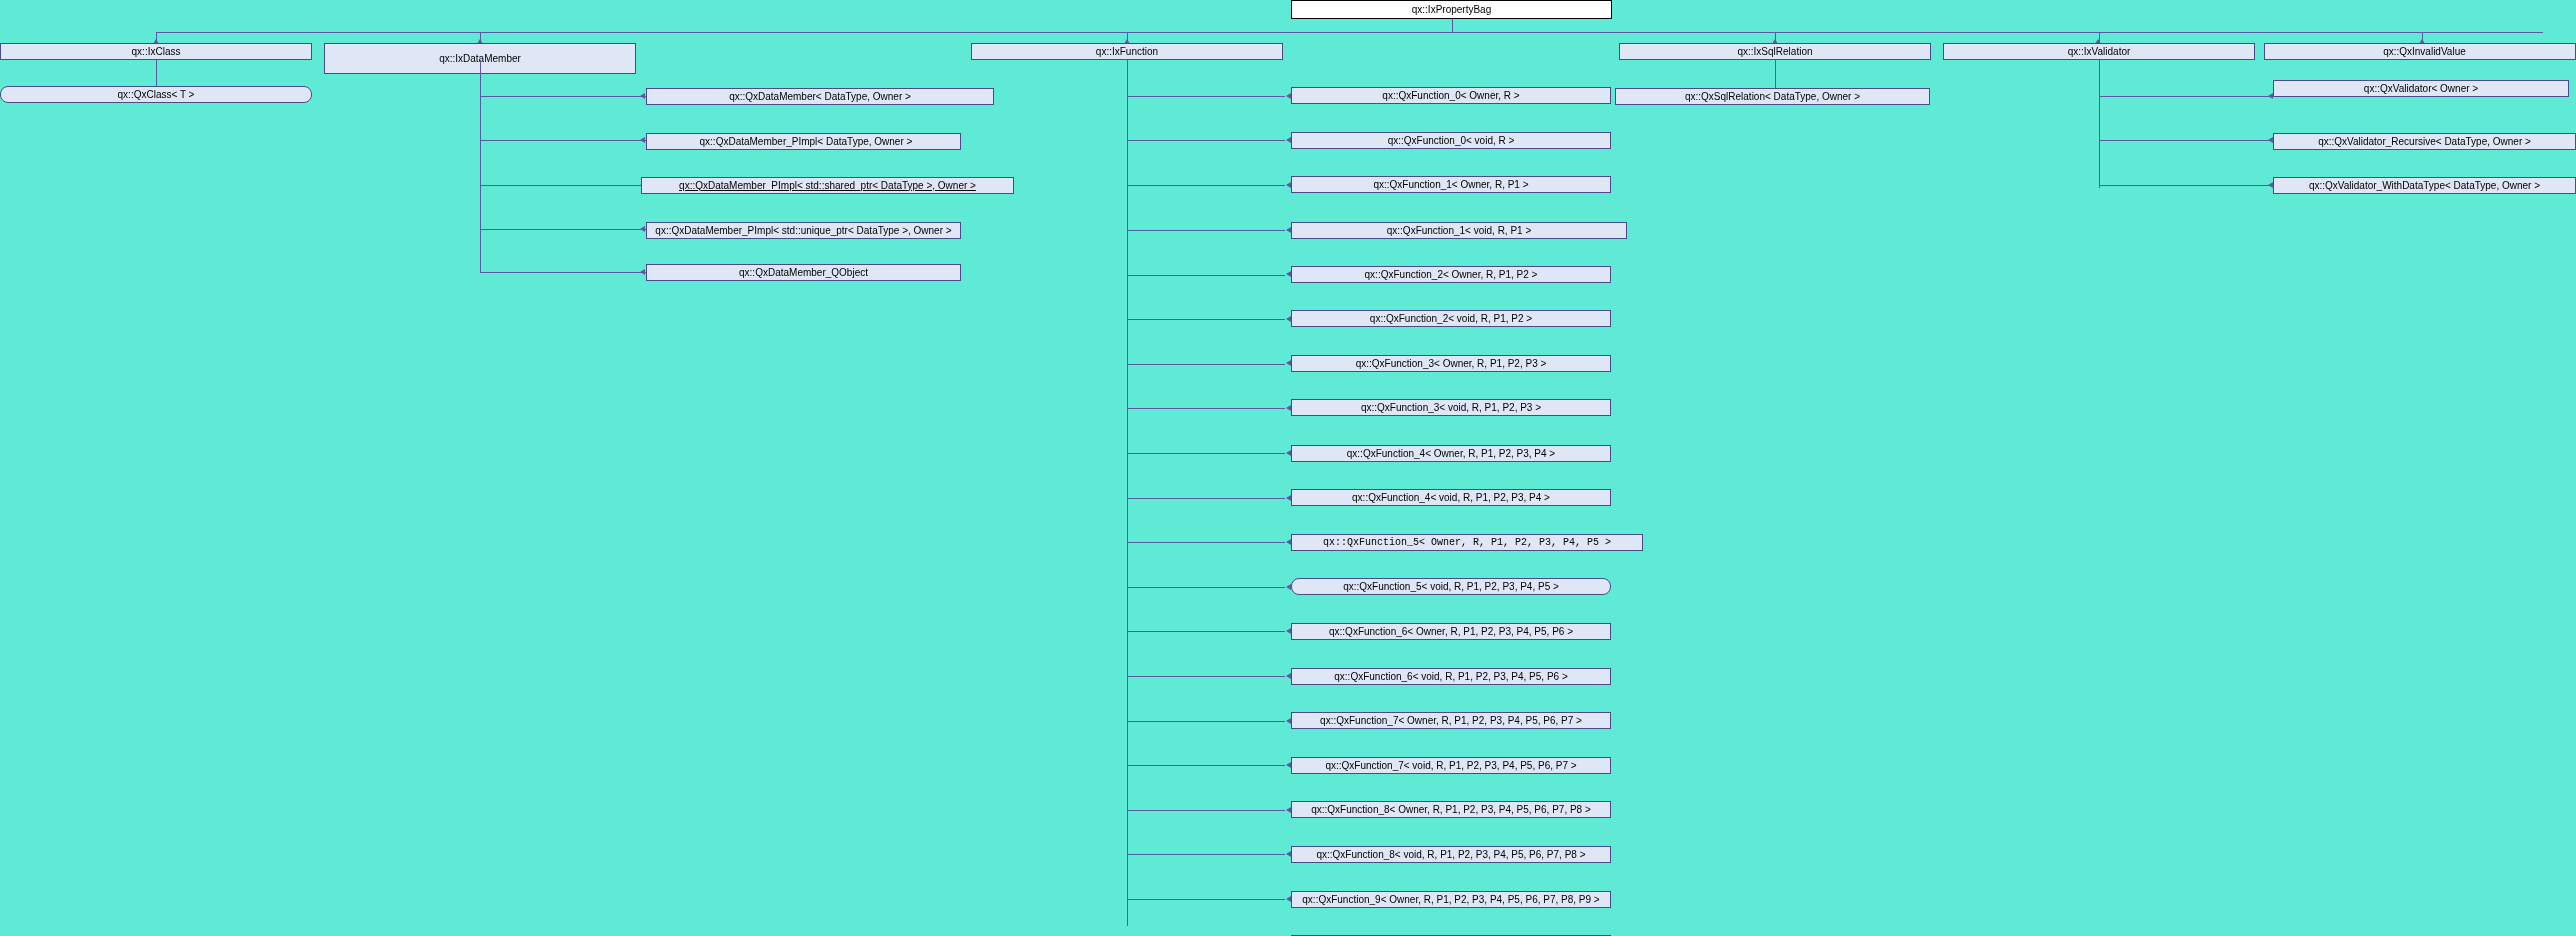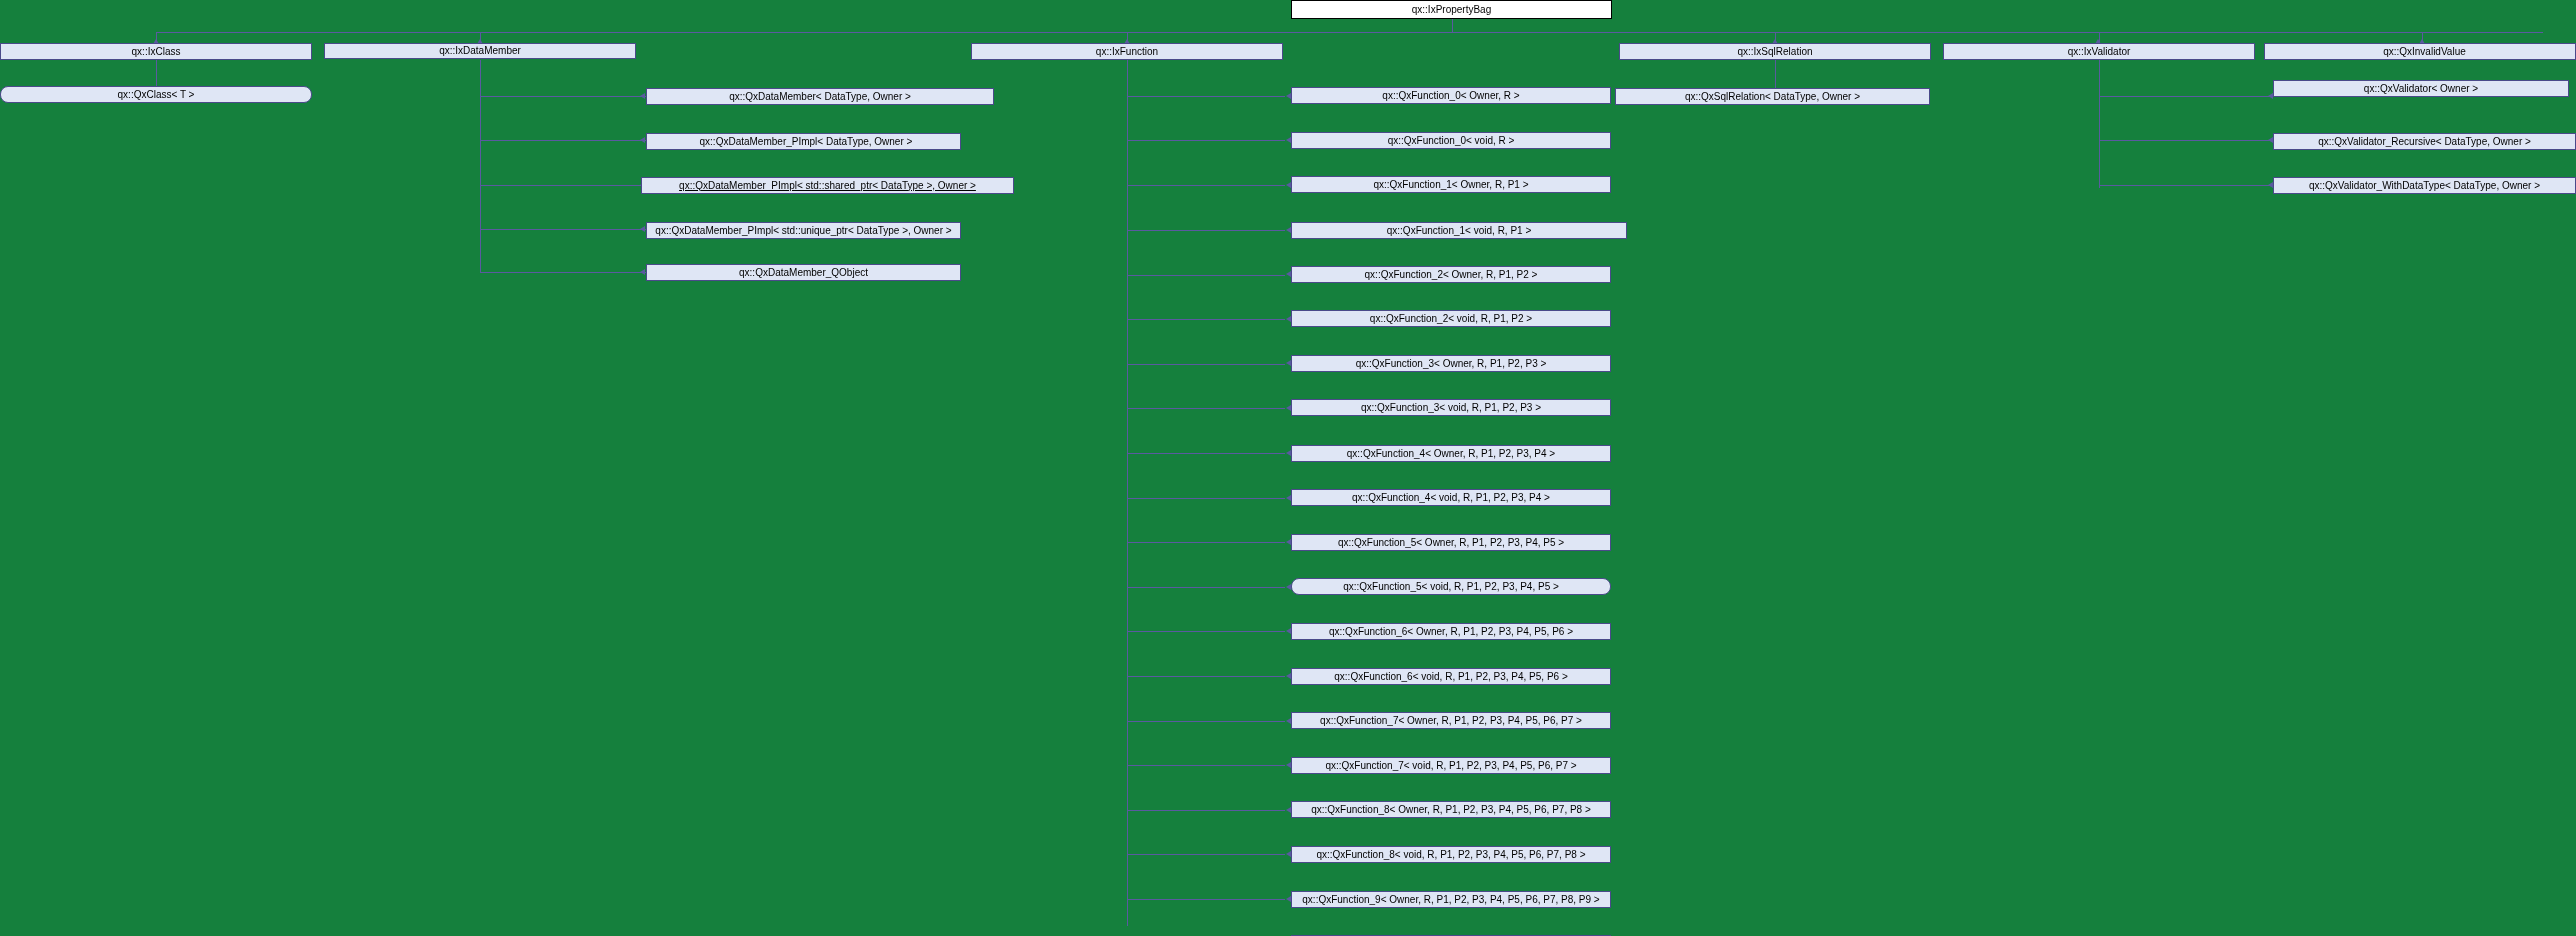--- a/index.html
+++ b/index.html
@@ -11,7 +11,7 @@
     position: relative;
     width: 2576px;
     height: 936px;
-    background: #15803d;
+    background: #5eead4;
     font-family: "Liberation Sans", sans-serif;
     overflow: hidden;
   }

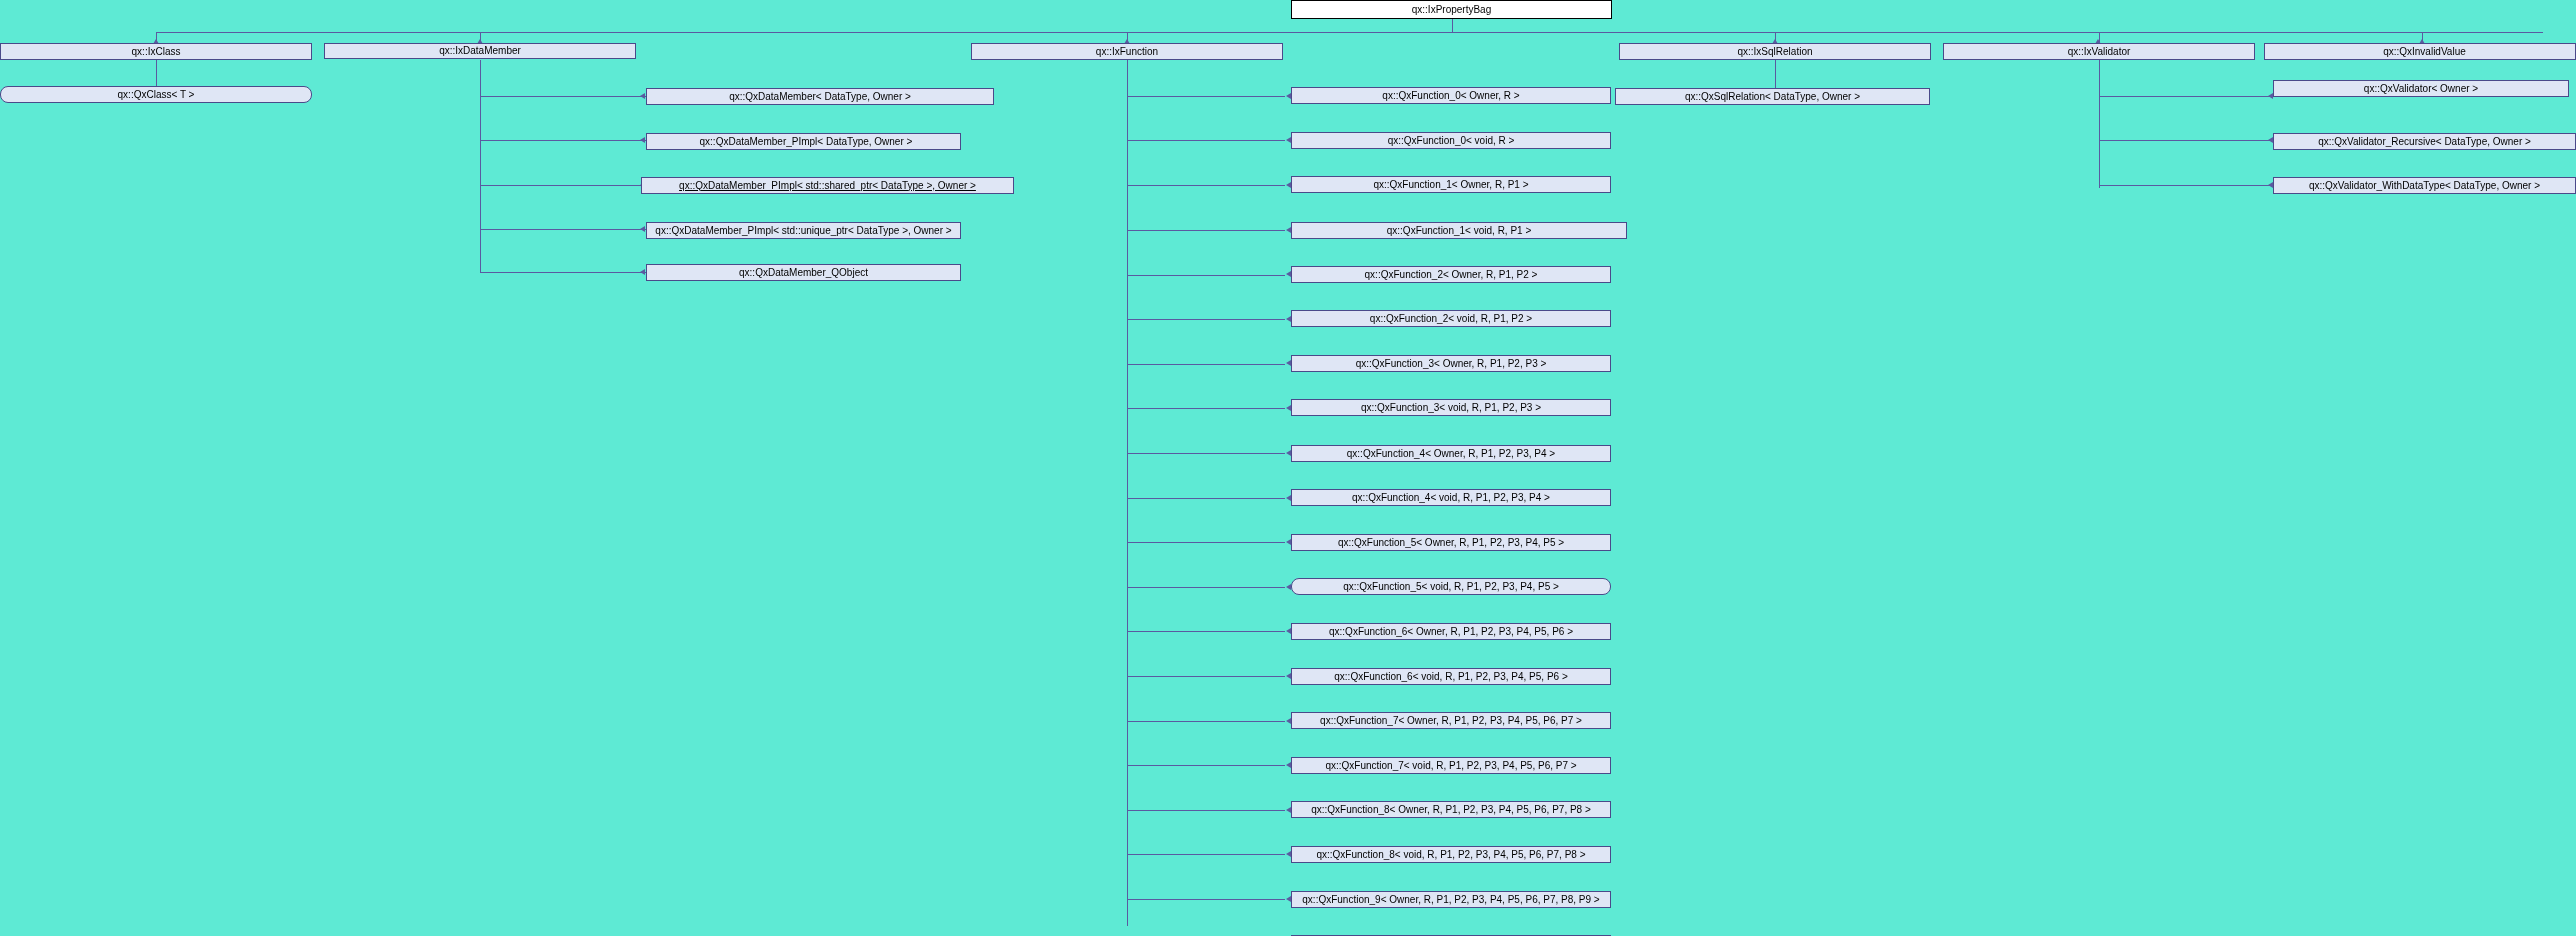--- a/index.html
+++ b/index.html
@@ -88,7 +88,7 @@
   <div class="arrow-up" style="left:2419px; top:39px;"></div>
 
   <div class="node" style="left:0px; top:43px; width:312px; height:17px;">qx::IxClass</div>
-  <div class="node" style="left:324px; top:43px; width:312px; height:16px;">qx::IxDataMember</div>
+  <div class="node" style="left:324px; top:43px; width:312px; height:31px;">qx::IxDataMember</div>
   <div class="node" style="left:971px; top:43px; width:312px; height:17px;">qx::IxFunction</div>
   <div class="node" style="left:1619px; top:43px; width:312px; height:17px;">qx::IxSqlRelation</div>
   <div class="node" style="left:1943px; top:43px; width:312px; height:17px;">qx::IxValidator</div>

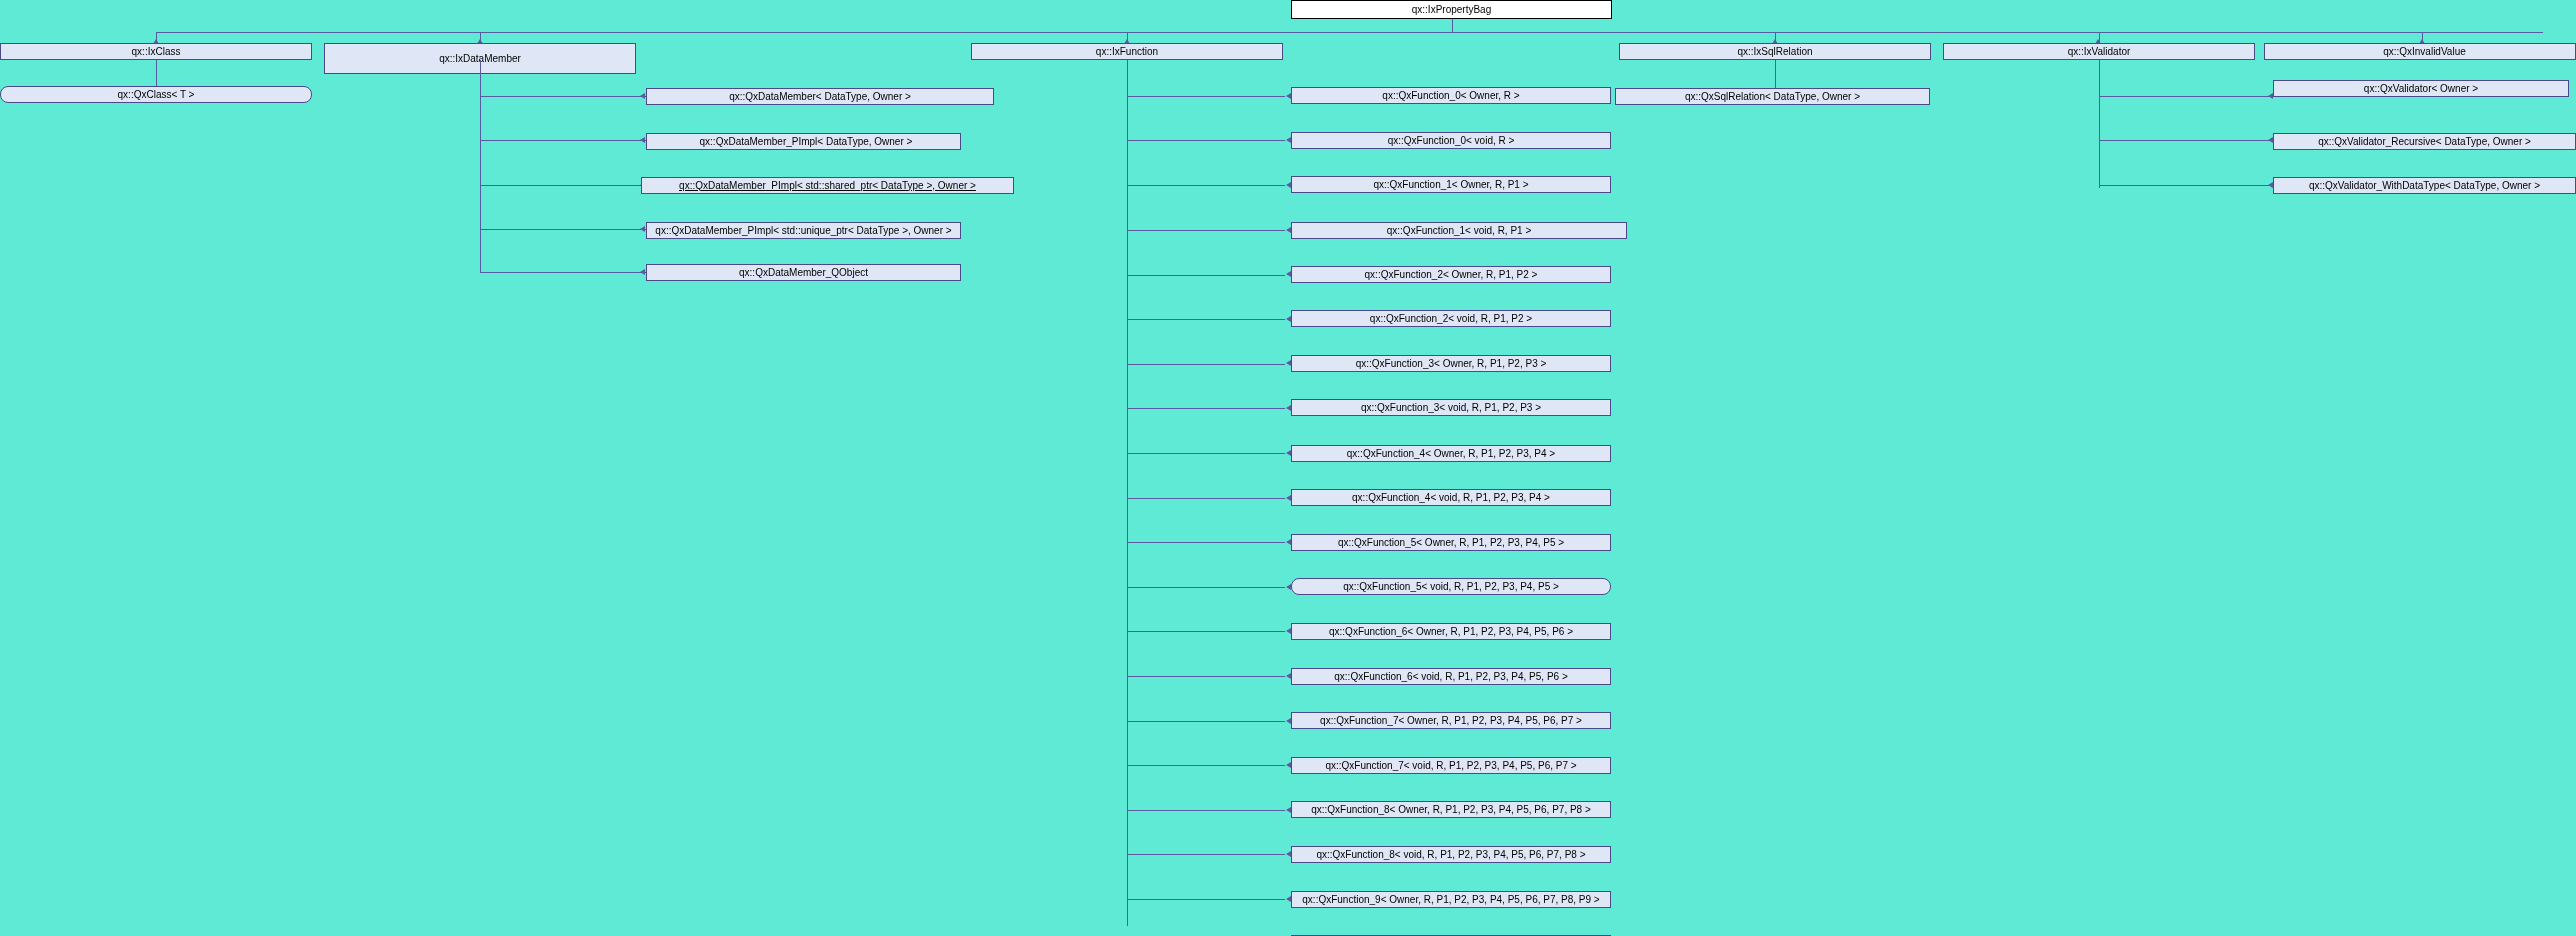--- a/index.html
+++ b/index.html
@@ -175,7 +175,7 @@
       <div class="node" style="left: 1291px; top: 489px; width: 320px; height: 17px;">qx::QxFunction_4&lt; void, R, P1, P2, P3, P4 &gt;</div>
       <div class="edge h" style="left: 1127px; top: 542px; width: 158px;"></div>
       <div class="arrow-left" style="left: 1286px; top: 539px;"></div>
-      <div class="node" style="left: 1291px; top: 534px; width: 320px; height: 17px;">qx::QxFunction_5&lt; Owner, R, P1, P2, P3, P4, P5 &gt;</div>
+      <div class="node" style="left: 1291px; top: 534px; width: 352px; height: 17px; font-family: Liberation Mono, monospace;">qx::QxFunction_5&lt; Owner, R, P1, P2, P3, P4, P5 &gt;</div>
       <div class="edge h" style="left: 1127px; top: 587px; width: 158px;"></div>
       <div class="arrow-left" style="left: 1286px; top: 584px;"></div>
       <div class="node" style="left: 1291px; top: 578px; width: 320px; height: 17px; border-radius: 8px;">qx::QxFunction_5&lt; void, R, P1, P2, P3, P4, P5 &gt;</div>

